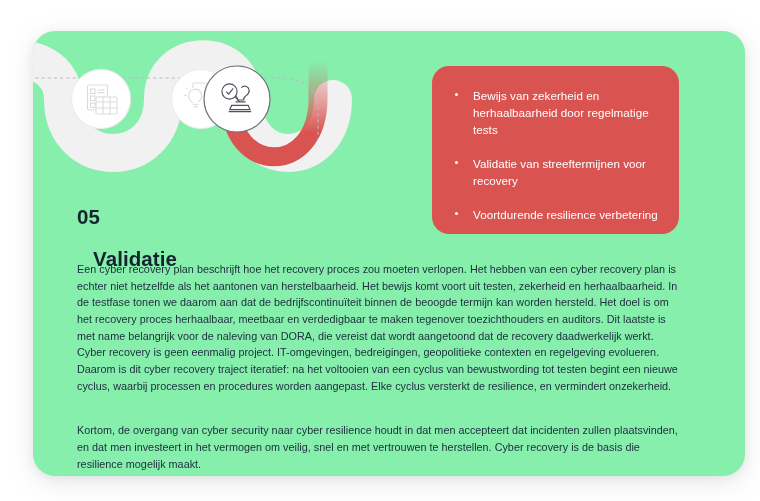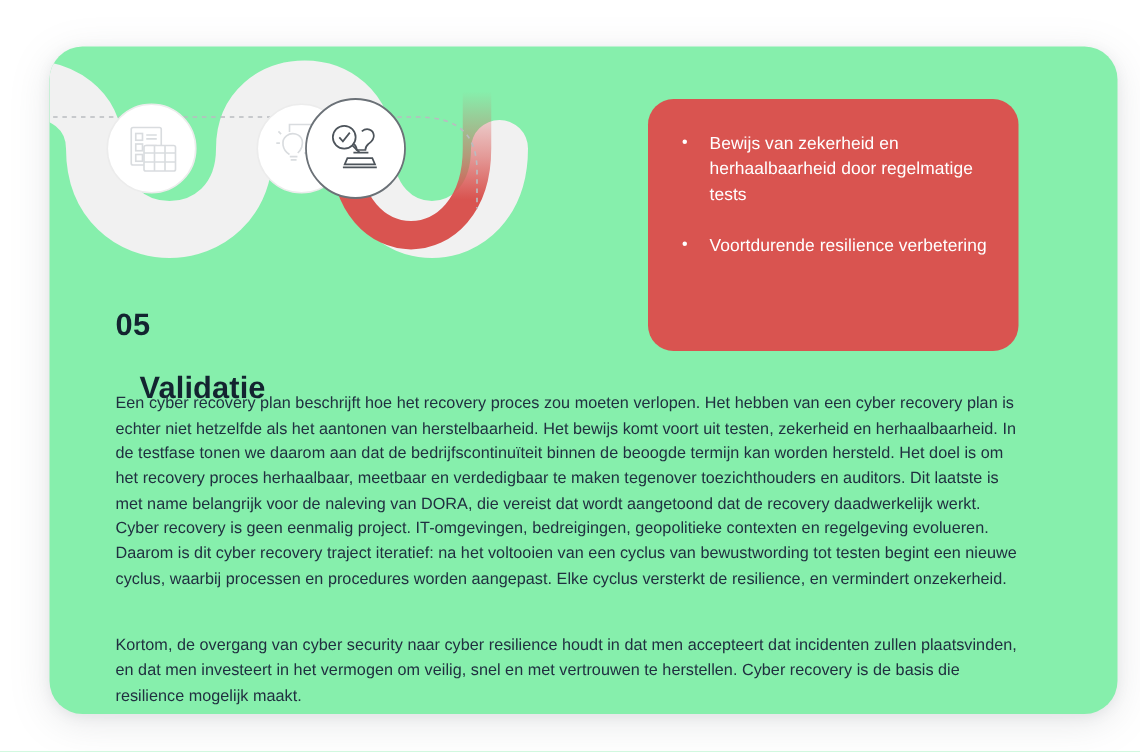--- a/index.html
+++ b/index.html
@@ -236,6 +236,10 @@
         </li>
         <li class="callout-item">
           <span class="callout-bullet"></span>
+          <span>Validatie van streeftermijnen voor recovery</span>
+        </li>
+        <li class="callout-item">
+          <span class="callout-bullet"></span>
           <span>Voortdurende resilience verbetering</span>
         </li>
       </ul>

